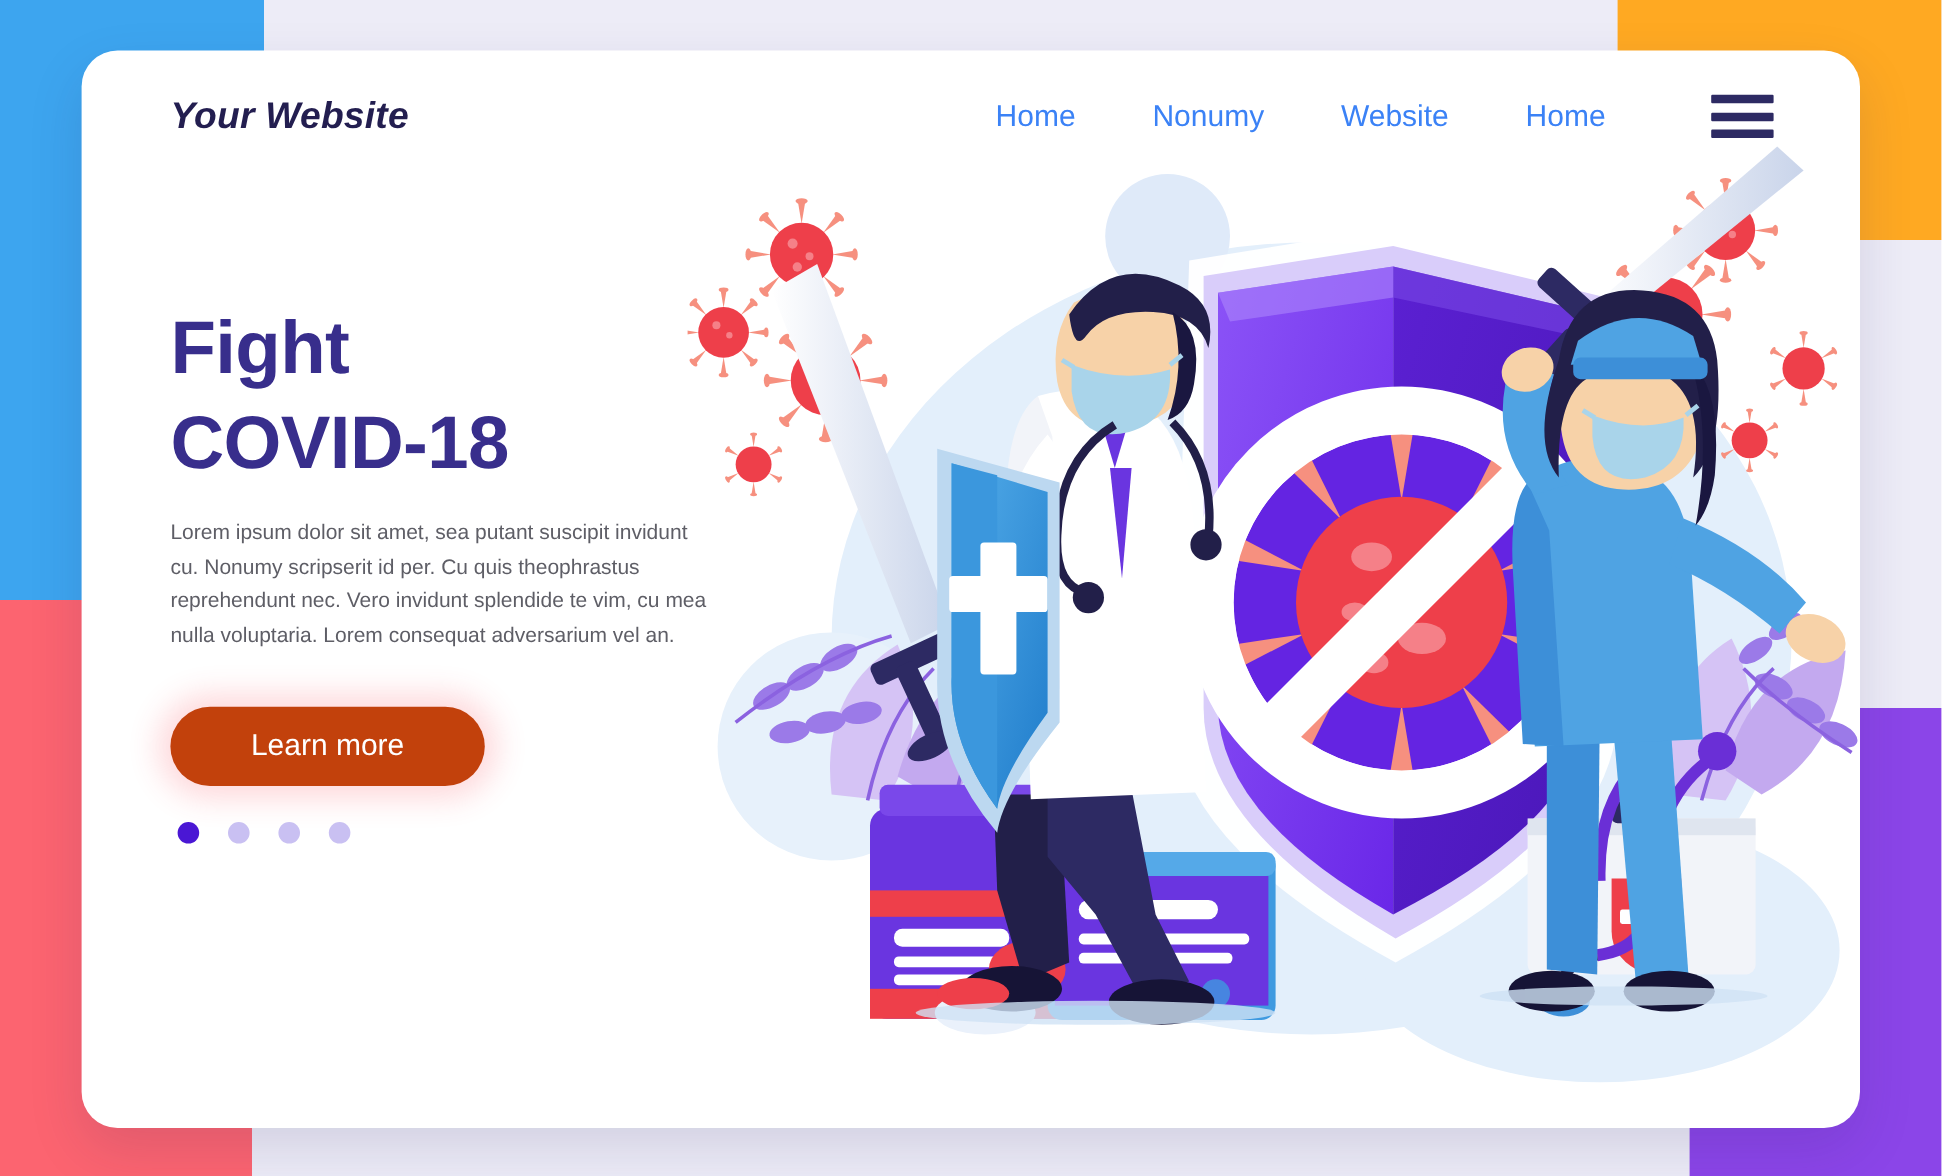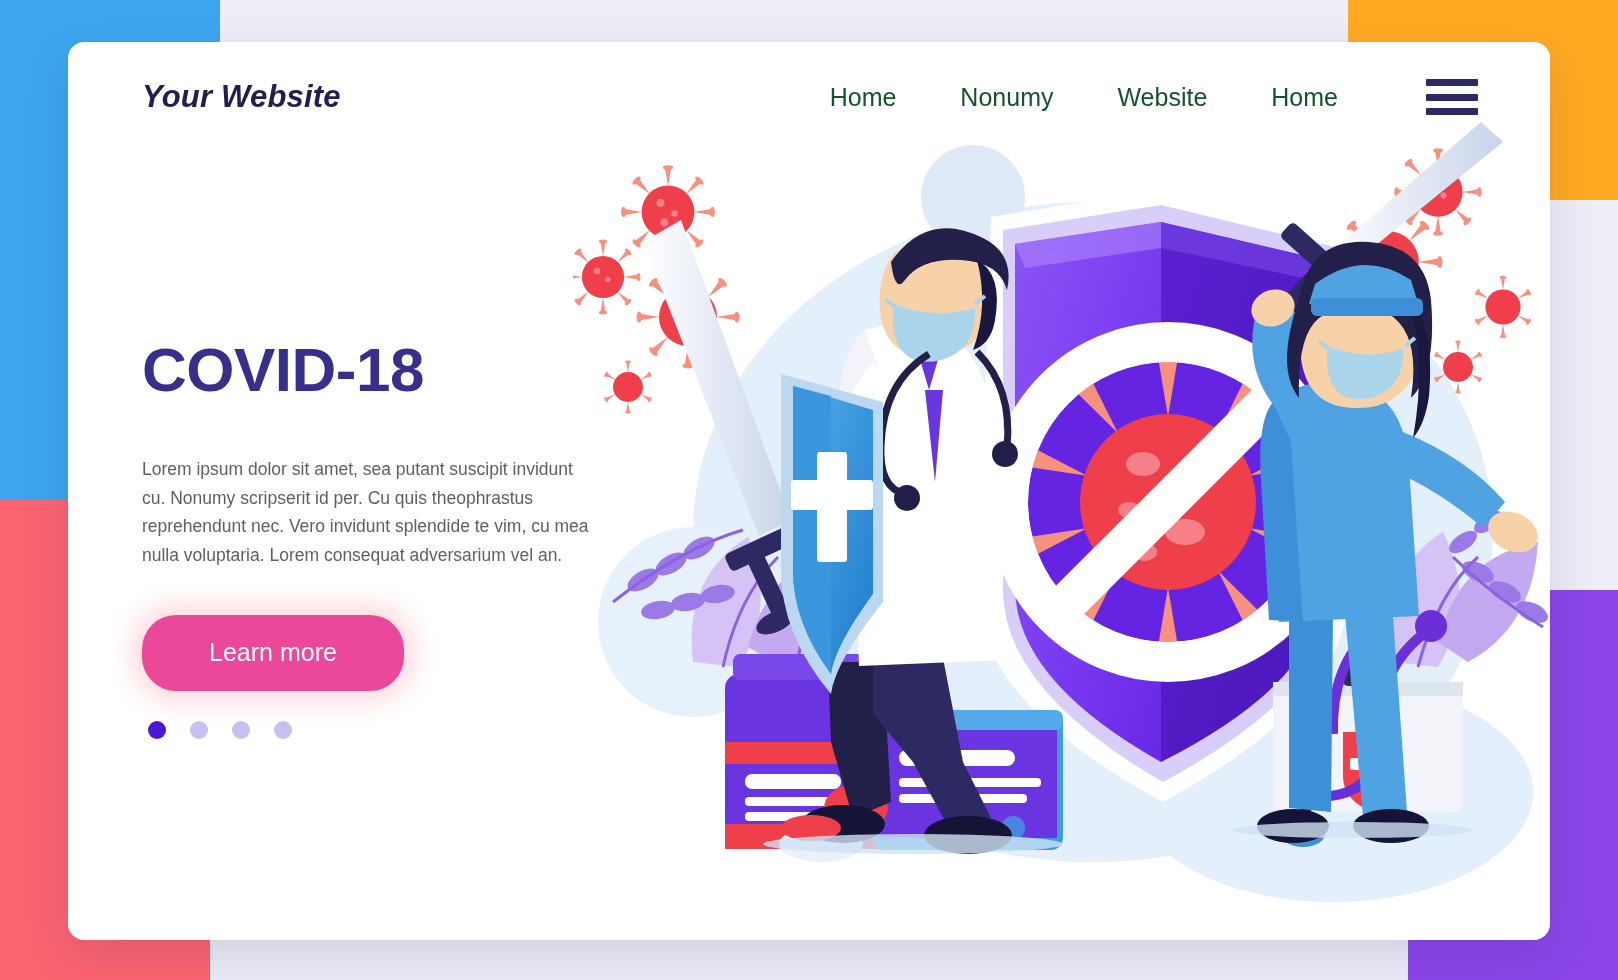--- a/index.html
+++ b/index.html
@@ -49,7 +49,7 @@
     left: 68px; top: 42px;
     width: 1482px; height: 898px;
     background: #ffffff;
-    border-radius: 16px;
+    border-radius: 30px;
     box-shadow: 0 18px 45px rgba(40,30,90,0.13);
     overflow: hidden;
     z-index: 5;

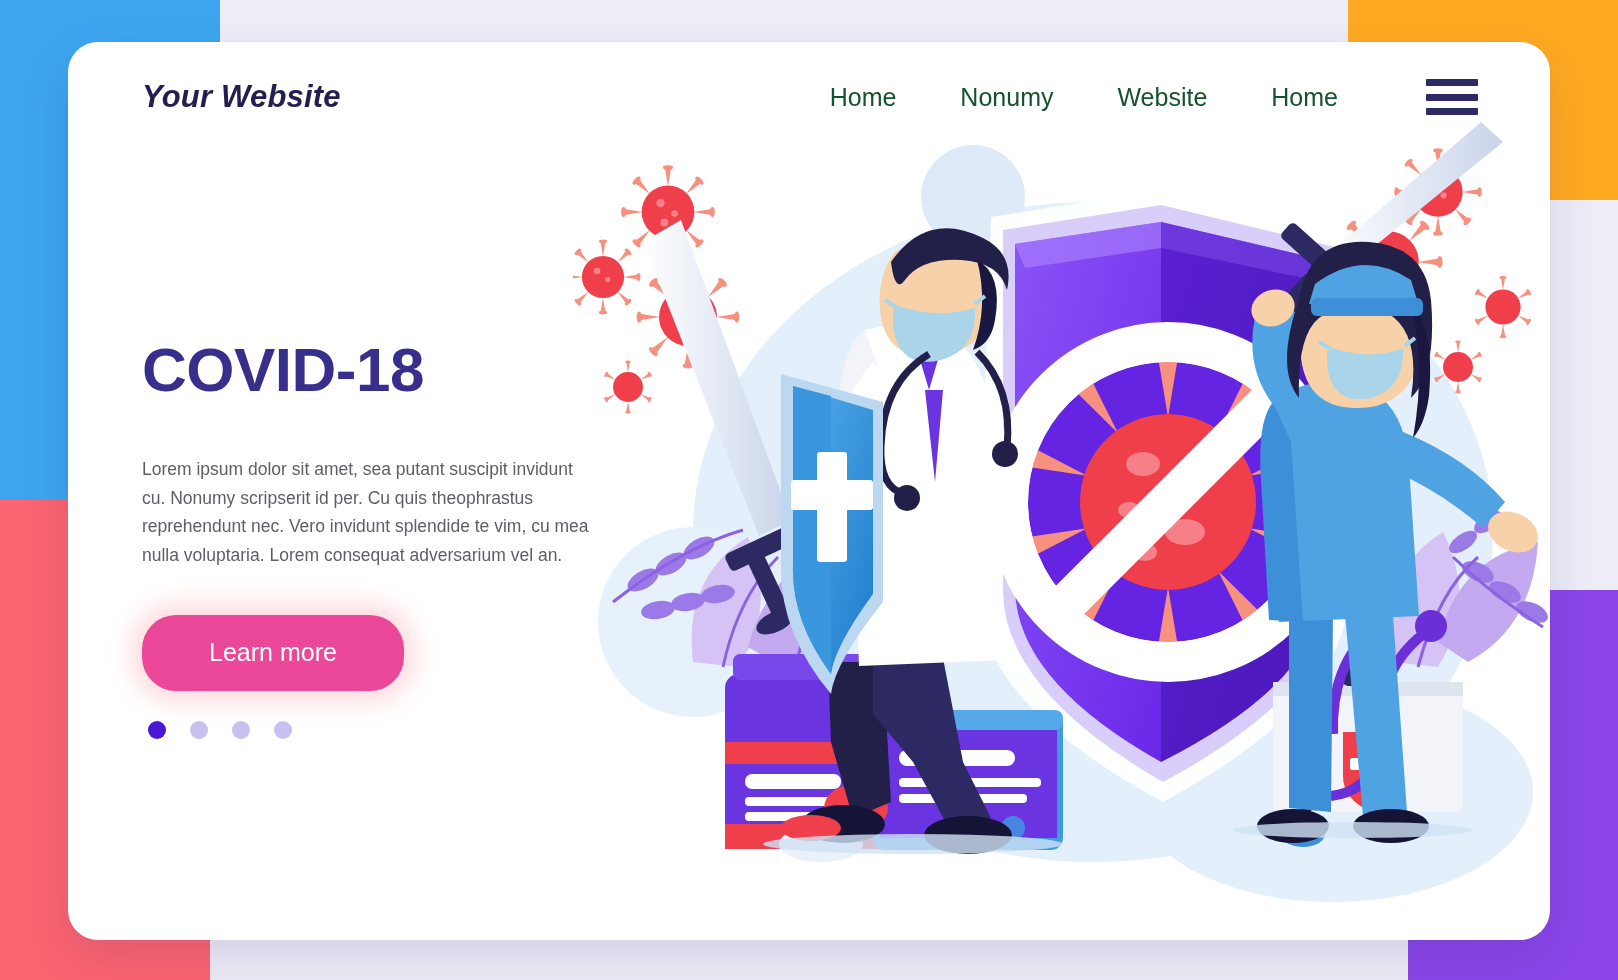--- a/index.html
+++ b/index.html
@@ -73,7 +73,7 @@
     display: flex; align-items: center; gap: 0;
   }
   .nav-item {
-    font-size: 25px; color: #14532d;
+    font-size: 25px; color: #3b82f6;
     padding: 0 32px; cursor: pointer; white-space: nowrap;
   }
   .burger {

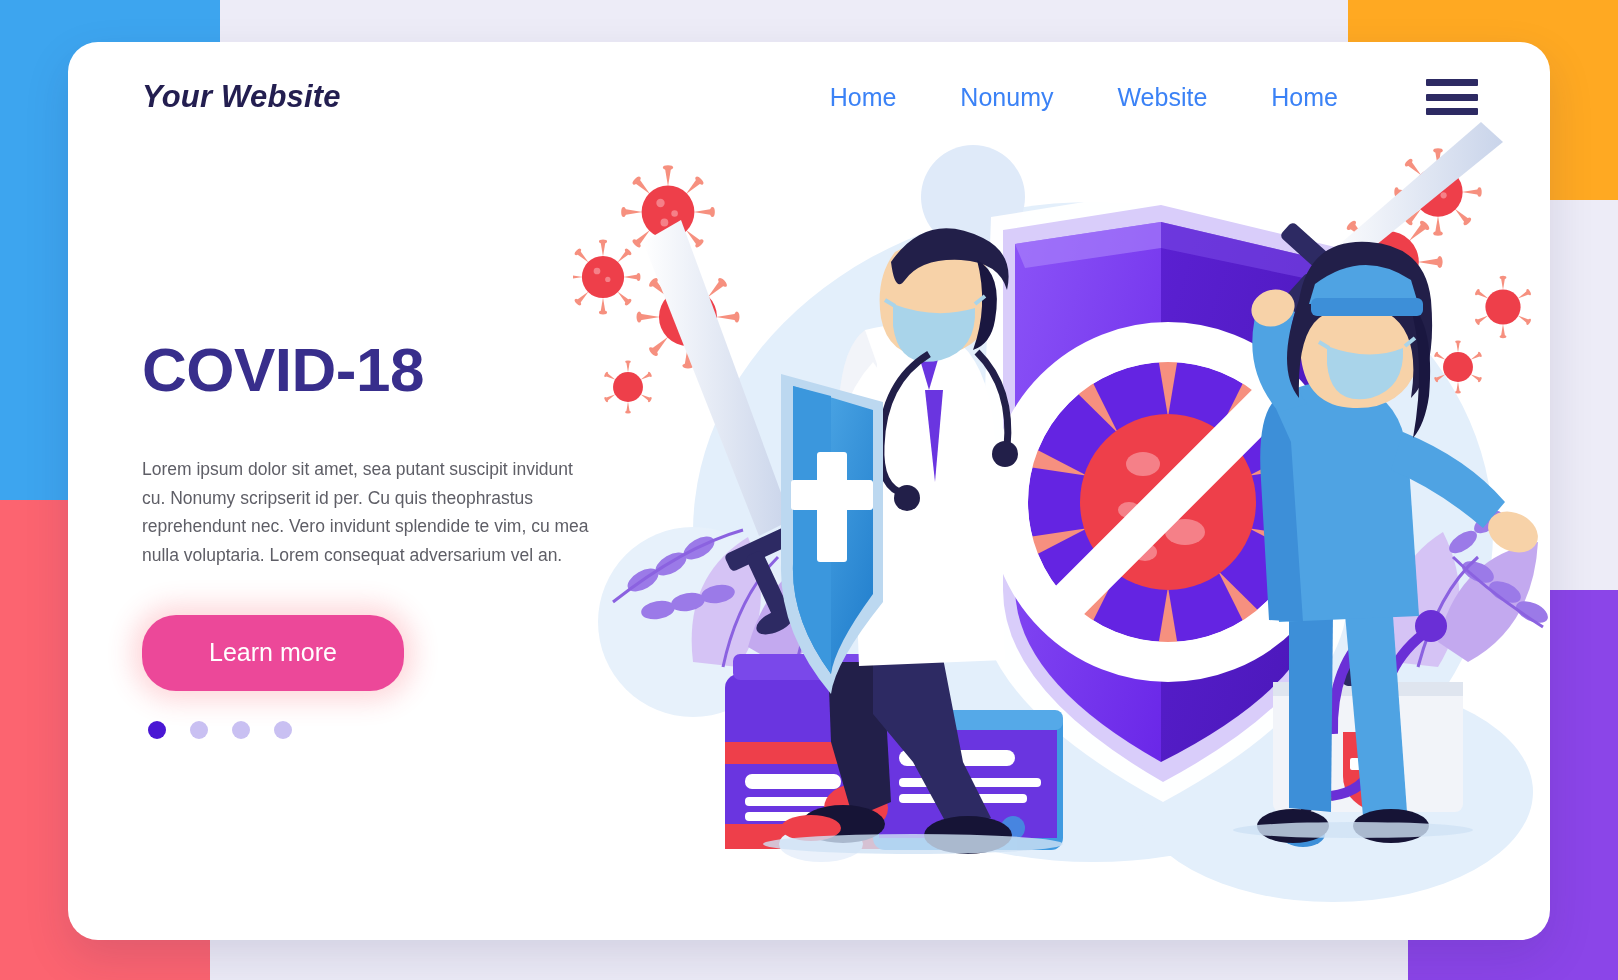--- a/index.html
+++ b/index.html
@@ -154,7 +154,7 @@
 
   <div class="hero">
     <h1 class="hero-title">
-      <br>
+      <span>Fight</span><br>
       <span>COVID-18</span>
     </h1>
     <p class="hero-desc">Lorem ipsum dolor sit amet, sea putant suscipit invidunt cu. Nonumy scripserit id per. Cu quis theophrastus reprehendunt nec. Vero invidunt splendide te vim, cu mea nulla voluptaria. Lorem consequat adversarium vel an.</p>

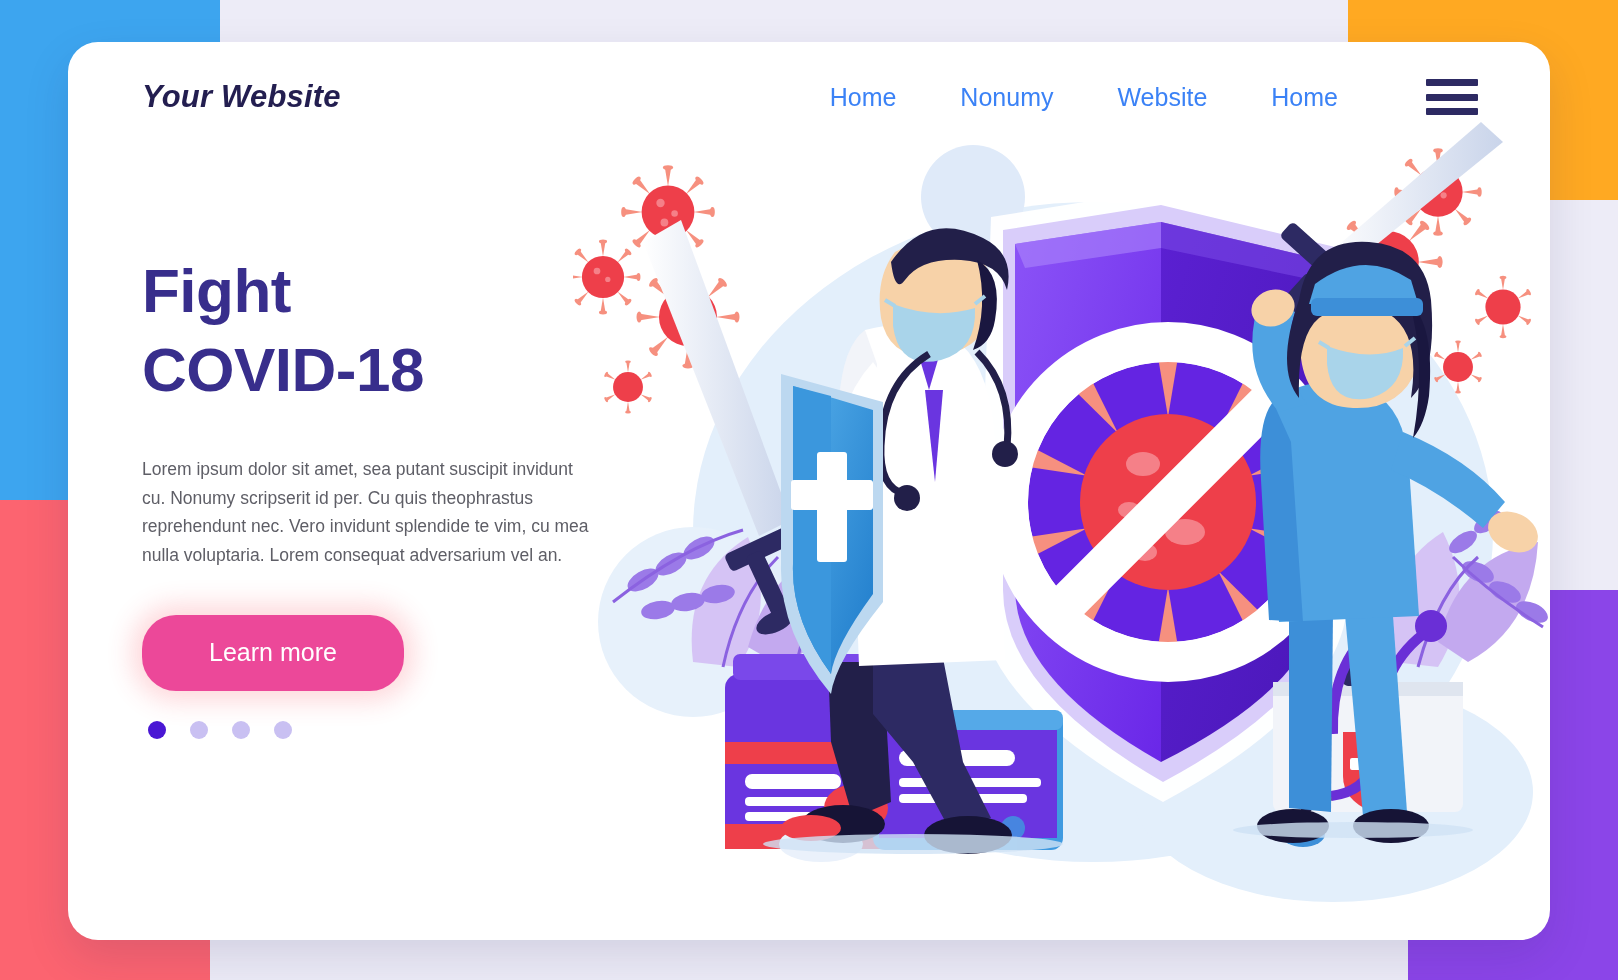--- a/index.html
+++ b/index.html
@@ -97,7 +97,7 @@
     letter-spacing: -0.5px;
   }
   .hero-desc {
-    margin-top: 46px;
+    margin-top: 20px;
     font-size: 17.5px; color: #5e5e66;
     line-height: 1.62; width: 455px;
   }

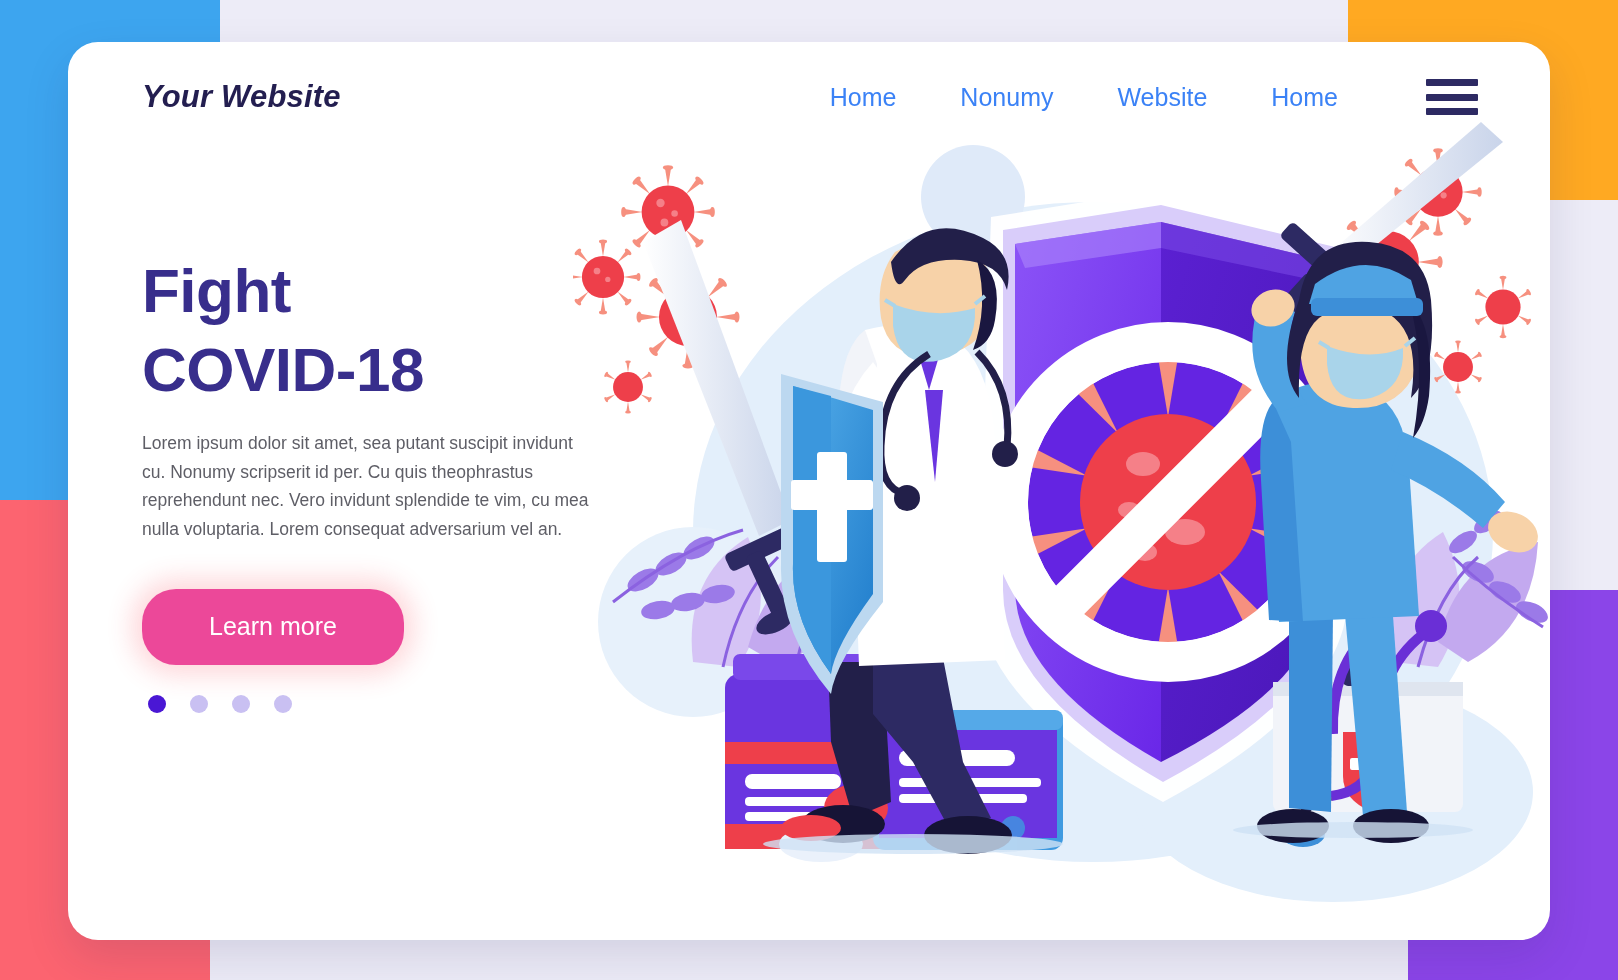--- a/index.html
+++ b/index.html
@@ -104,8 +104,8 @@
   .learn-btn {
     margin-top: 46px;
     display: inline-flex; align-items: center; justify-content: center;
-    width: 262px; height: 76px;
-    background: #ec4899;
+    width: 262px; height: 66px;
+    background: #c2410c;
     border: none; border-radius: 34px;
     color: #fff; font-size: 25px;
     font-family: "Liberation Sans", sans-serif;

